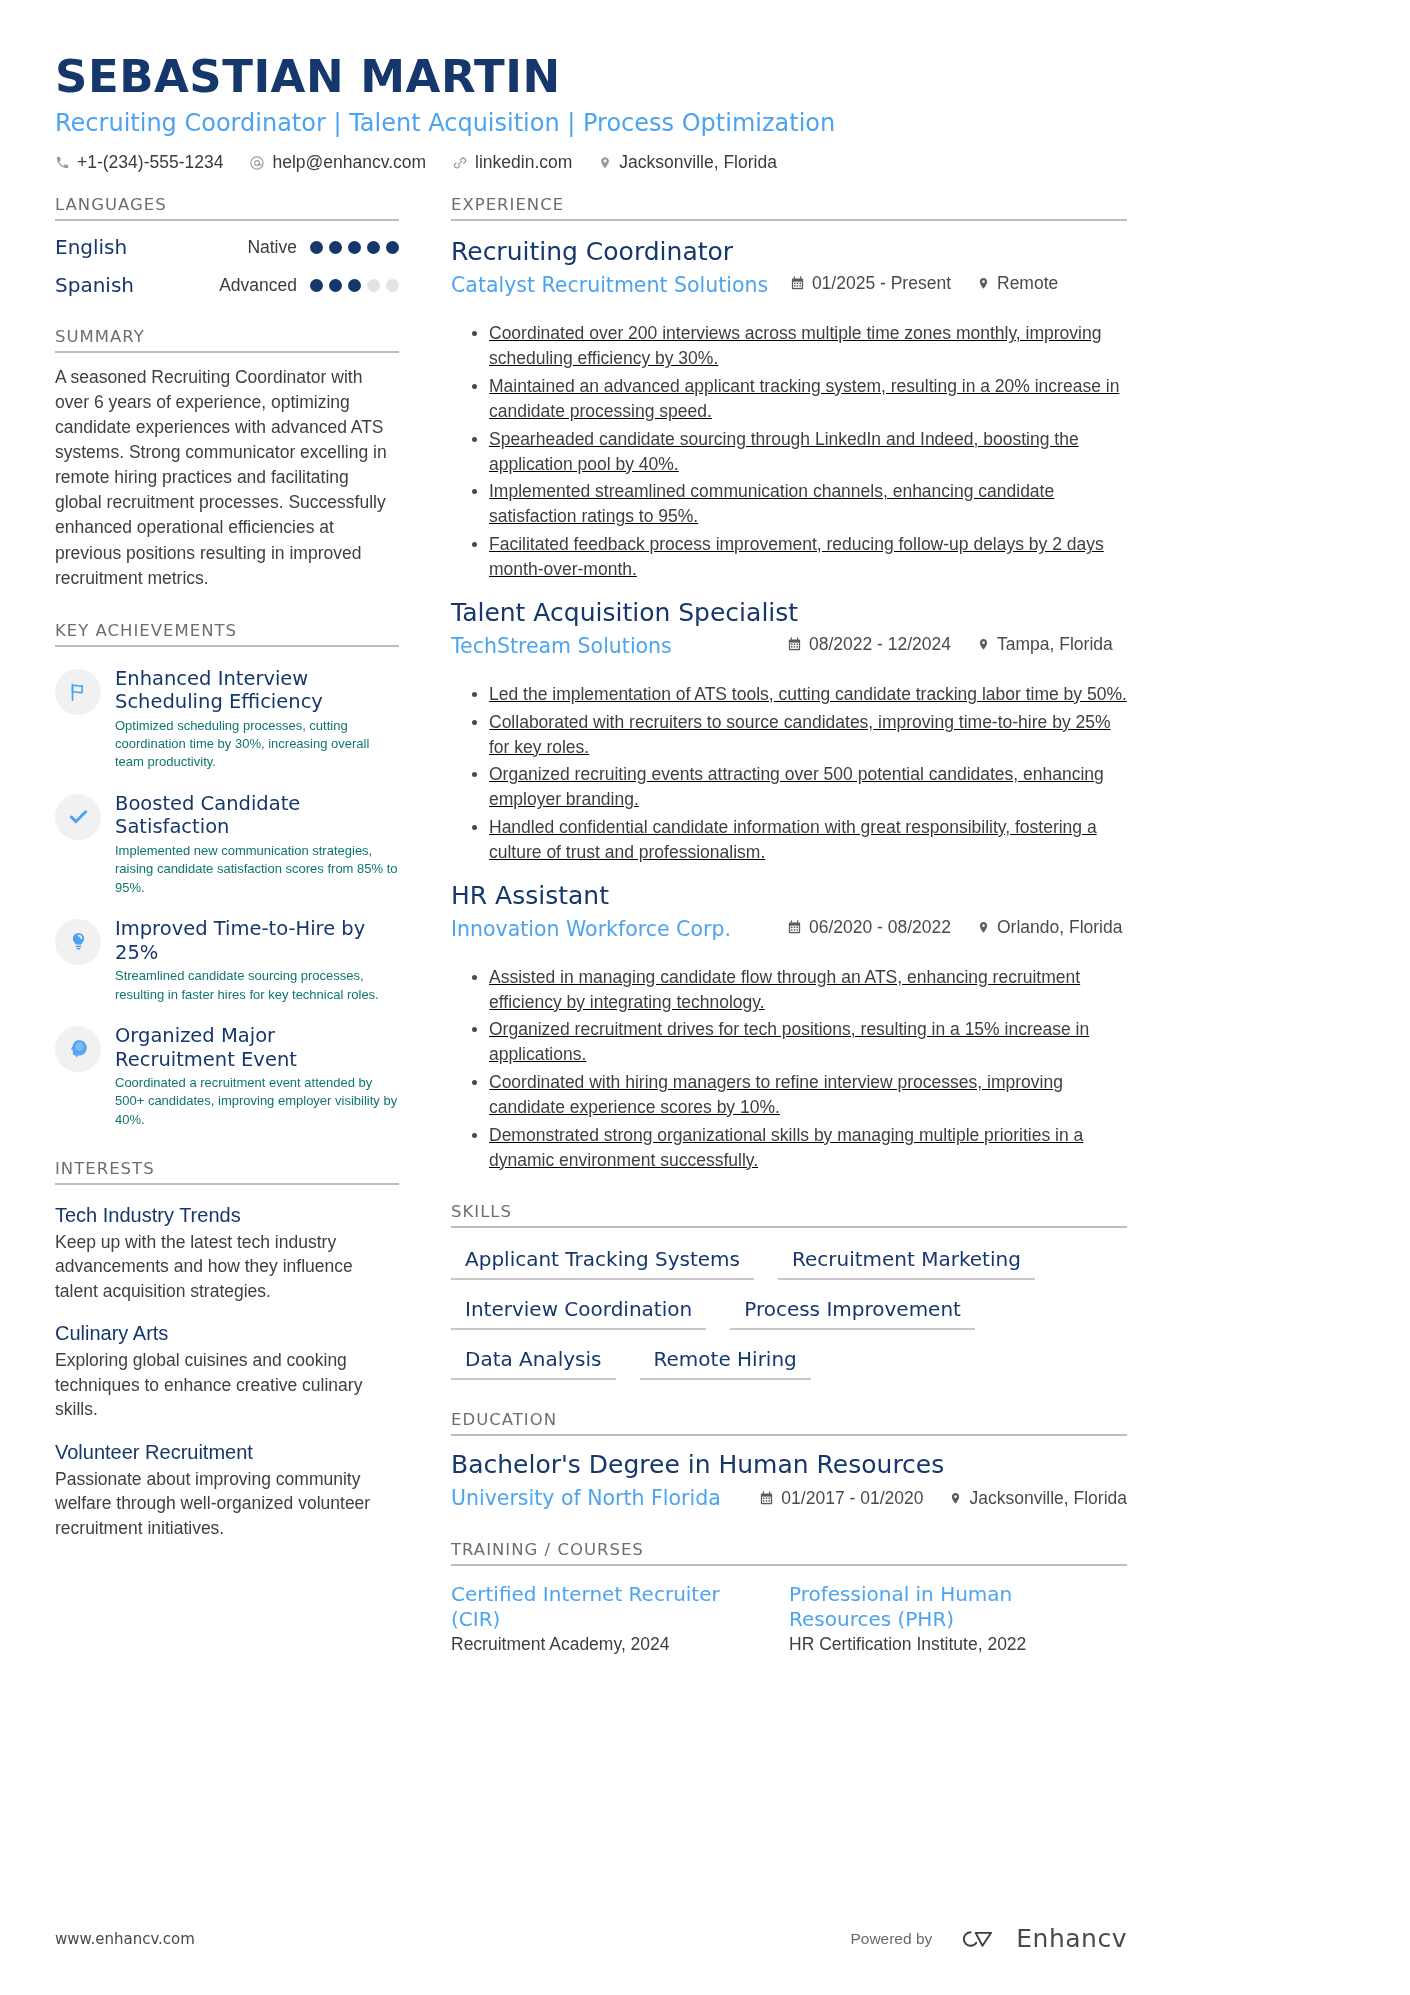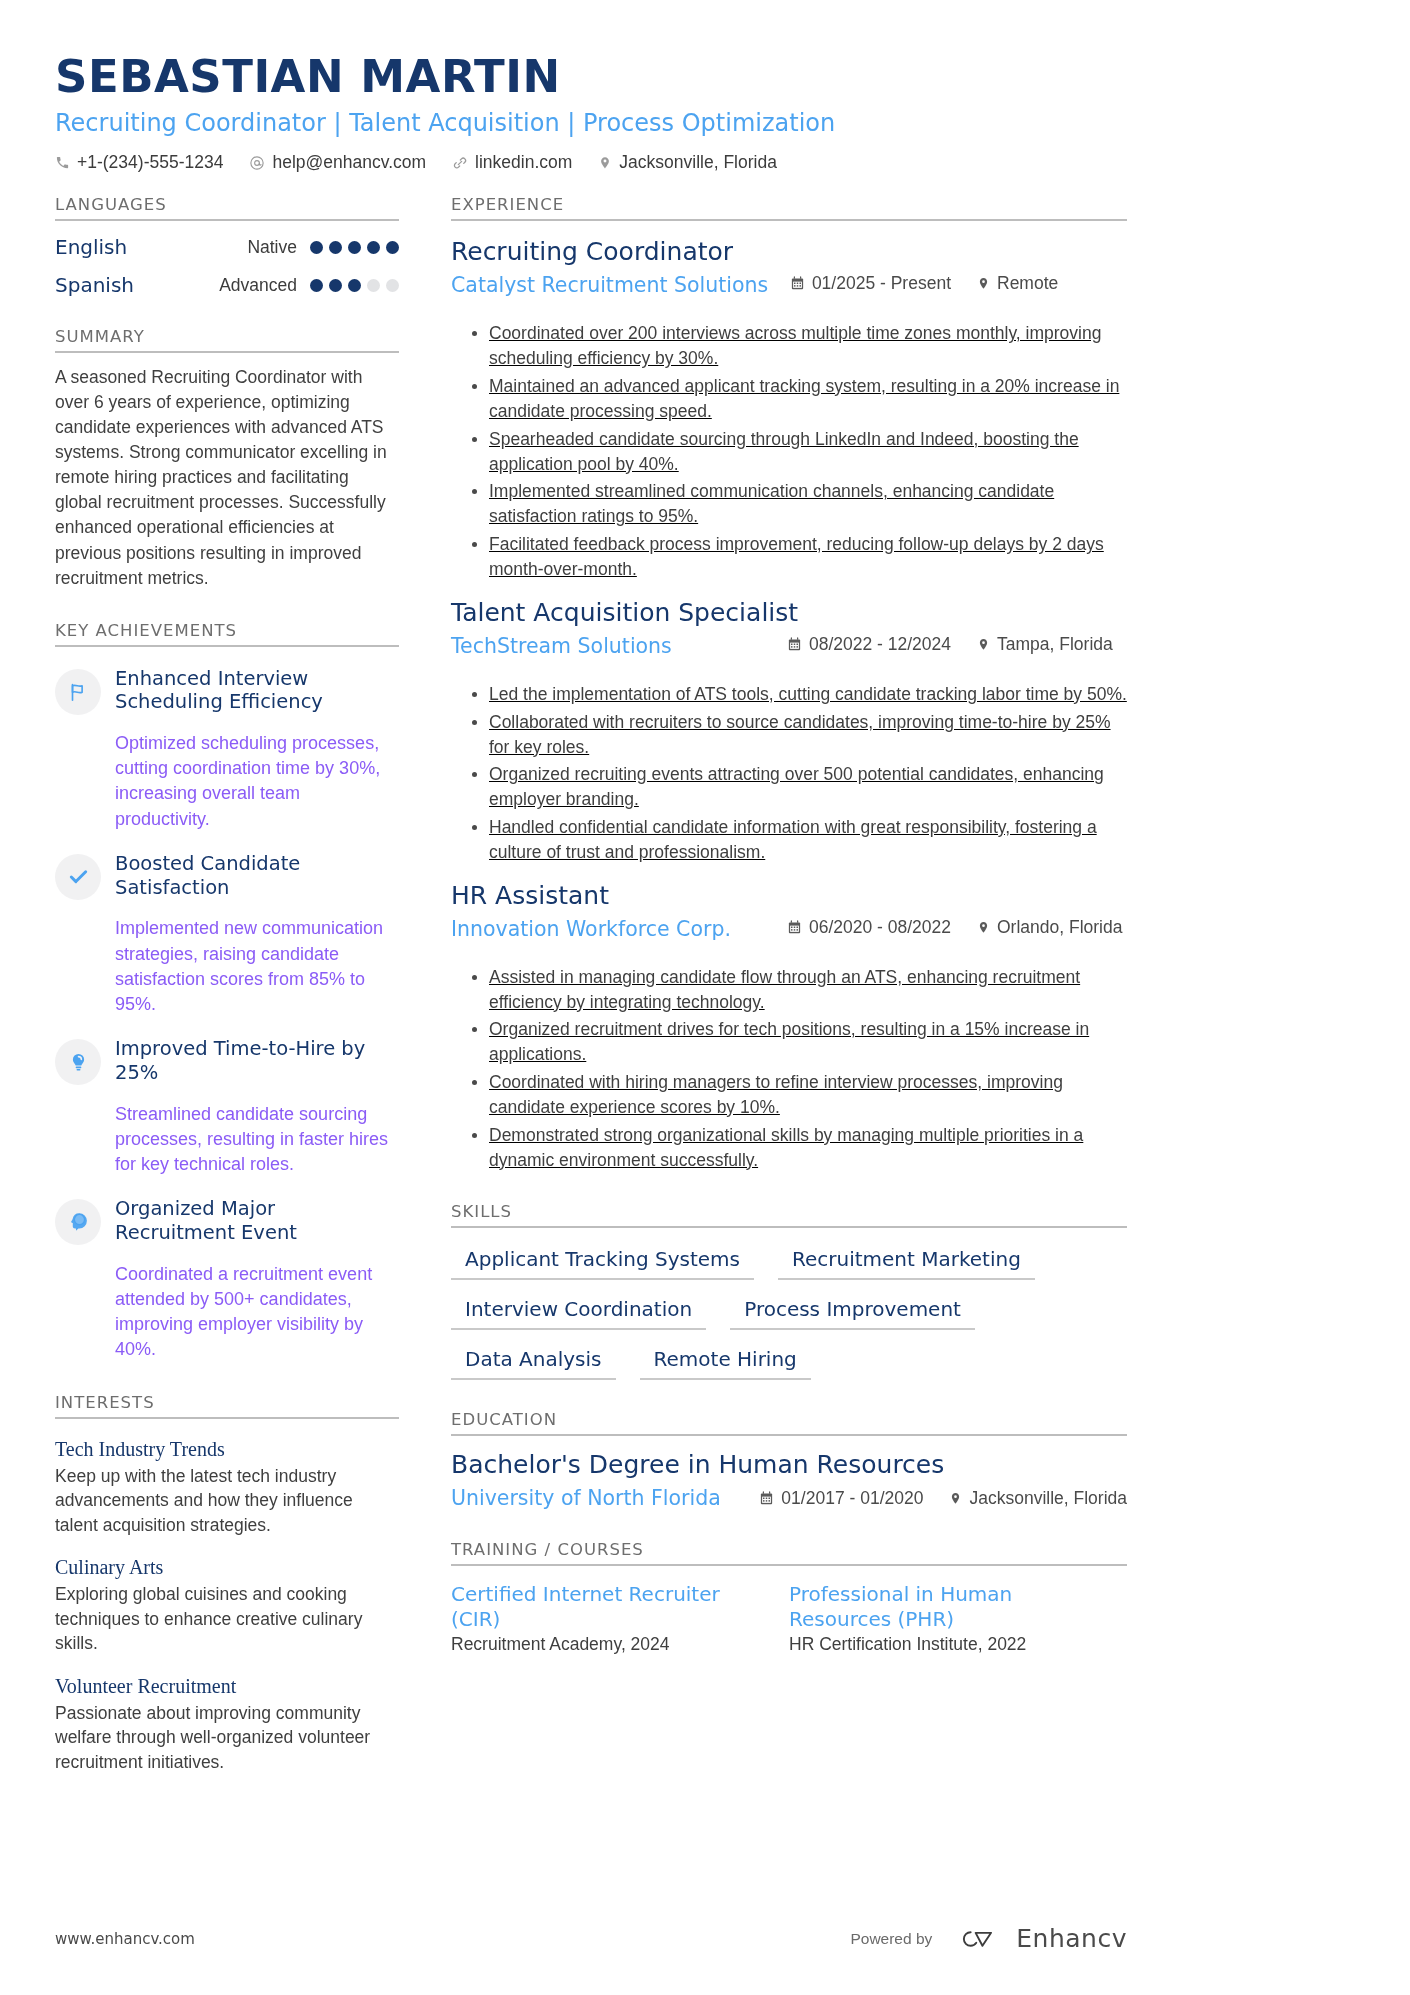--- a/index.html
+++ b/index.html
@@ -138,10 +138,10 @@
     line-height: 1.22;
   }
   .ach-d {
-    font-size: 18px;
+    font-size: 13px;
     line-height: 1.40;
-    color: #8b5cf6;
-    margin-top: 17px;
+    color: #0f766e;
+    margin-top: 3px;
   }
 
   

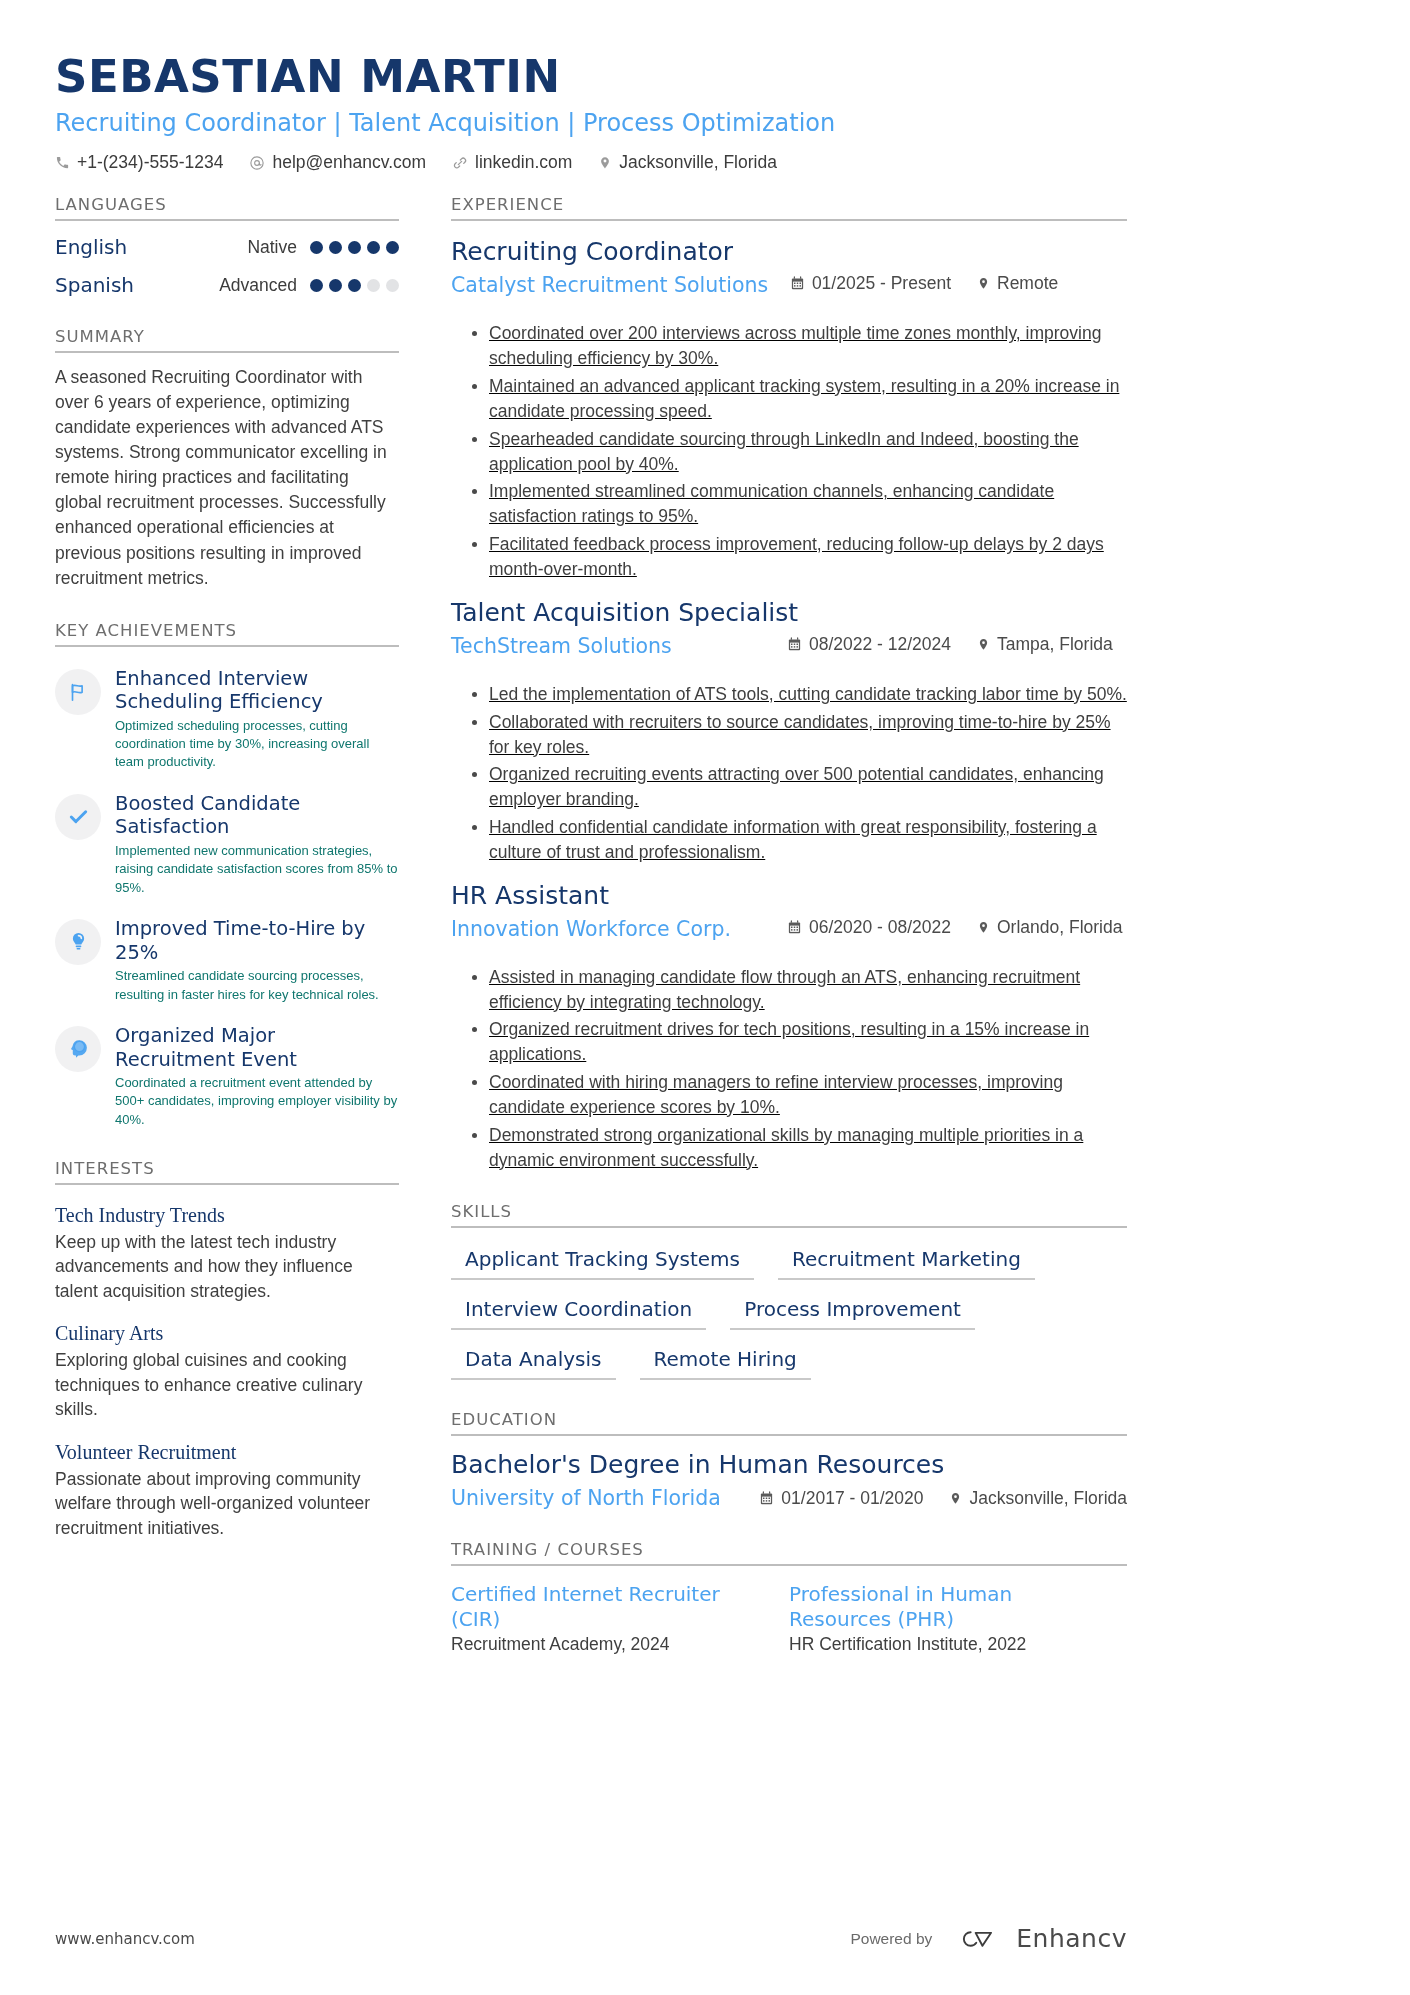--- a/index.html
+++ b/index.html
@@ -147,7 +147,7 @@
   
   .int { margin-top: 18px; }
   .int-t {
-    font-family: Liberation Serif, serif;
+    font-family: Liberation Sans, sans-serif;
     font-size: 20px;
     color: #16376b;
     line-height: 1.2;

